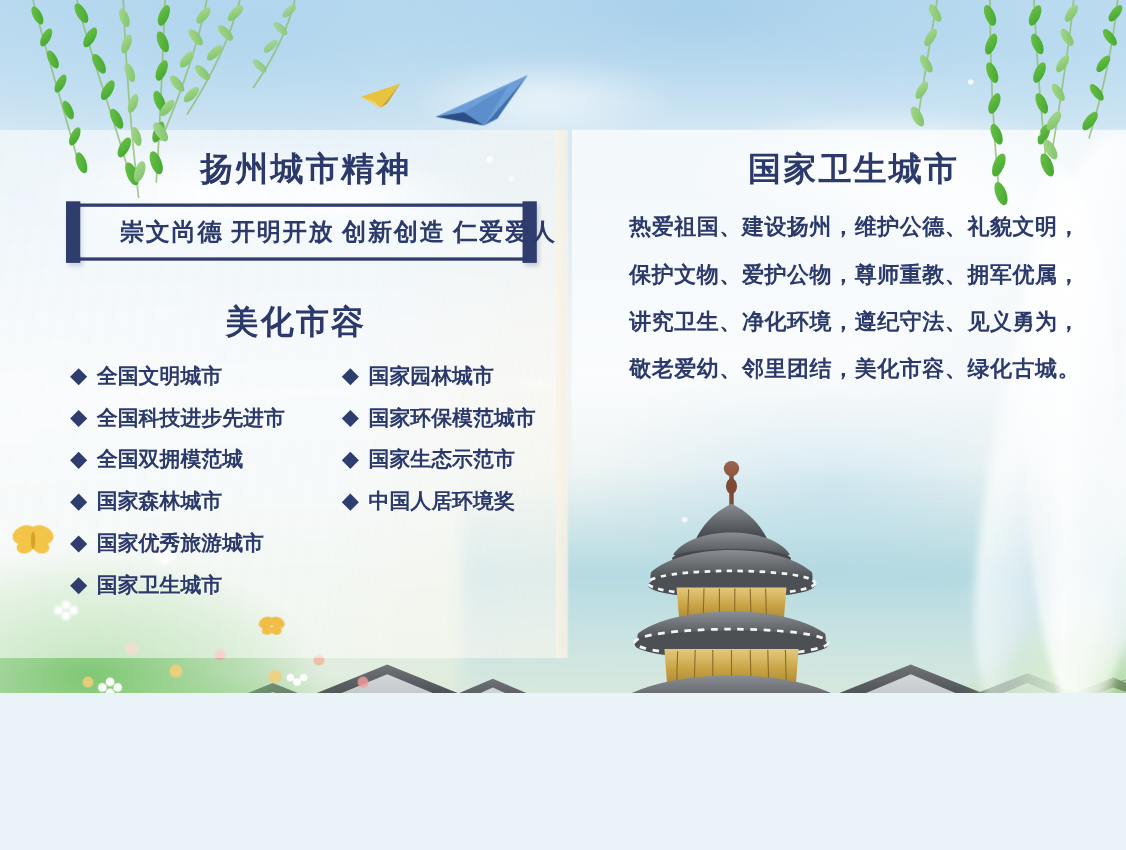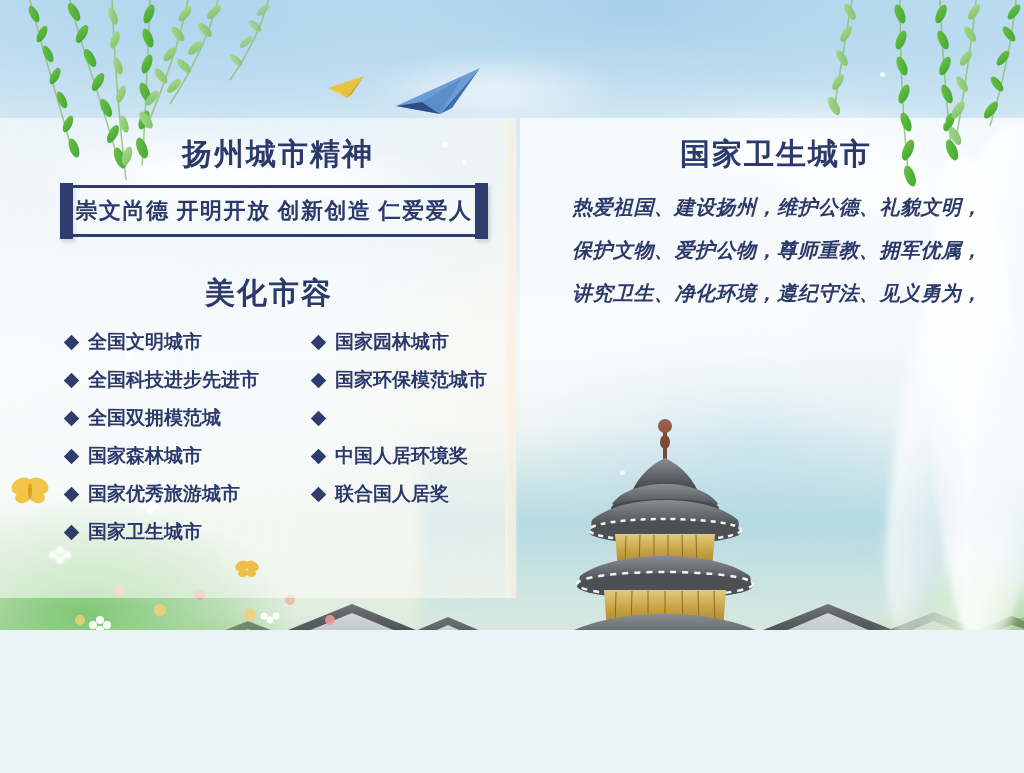--- a/index.html
+++ b/index.html
@@ -178,8 +178,9 @@
   .banner .inner {
     position: absolute;
     left: 13px; right: 13px; top: 6px; bottom: 6px;
-    display: flex; align-items: center; justify-content: center;
+    display: flex; align-items: center; justify-content: flex-start;
     background: rgba(255,255,255,0.30);
+    padding-left: 36px;
   }
   .banner .motto {
     color: #2b3a6b;

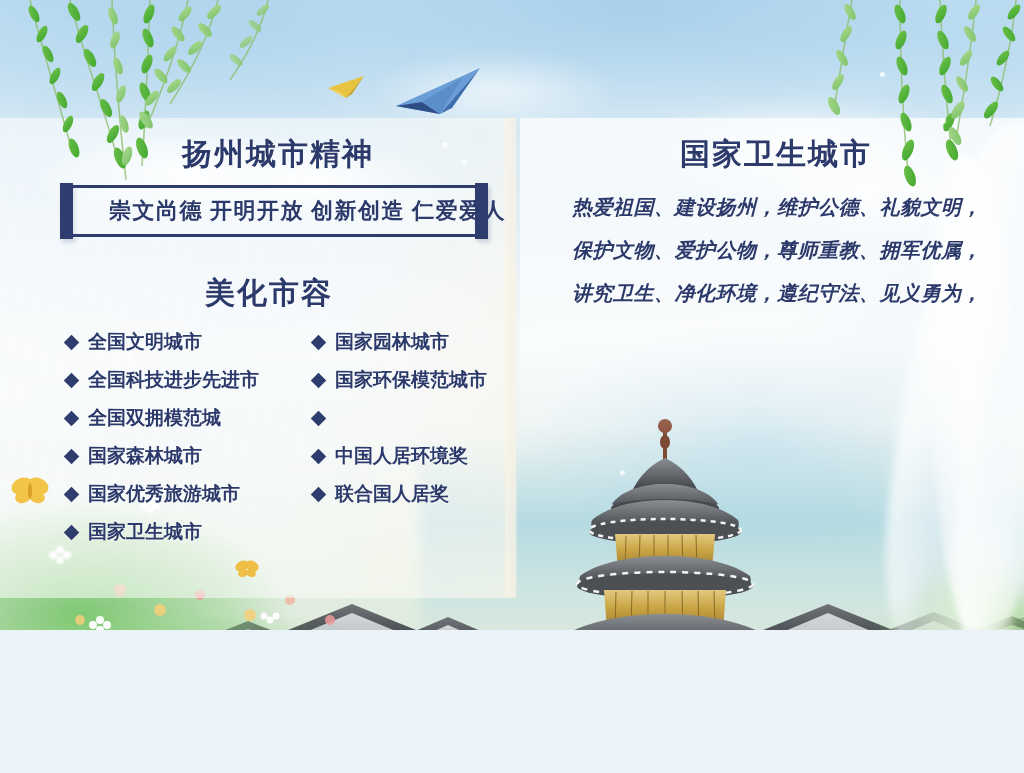--- a/index.html
+++ b/index.html
@@ -238,7 +238,6 @@
     letter-spacing: 0.5px;
     white-space: nowrap;
     text-shadow: 0 1px 1px rgba(255,255,255,0.75);
-    font-style: italic;
   }
 
   

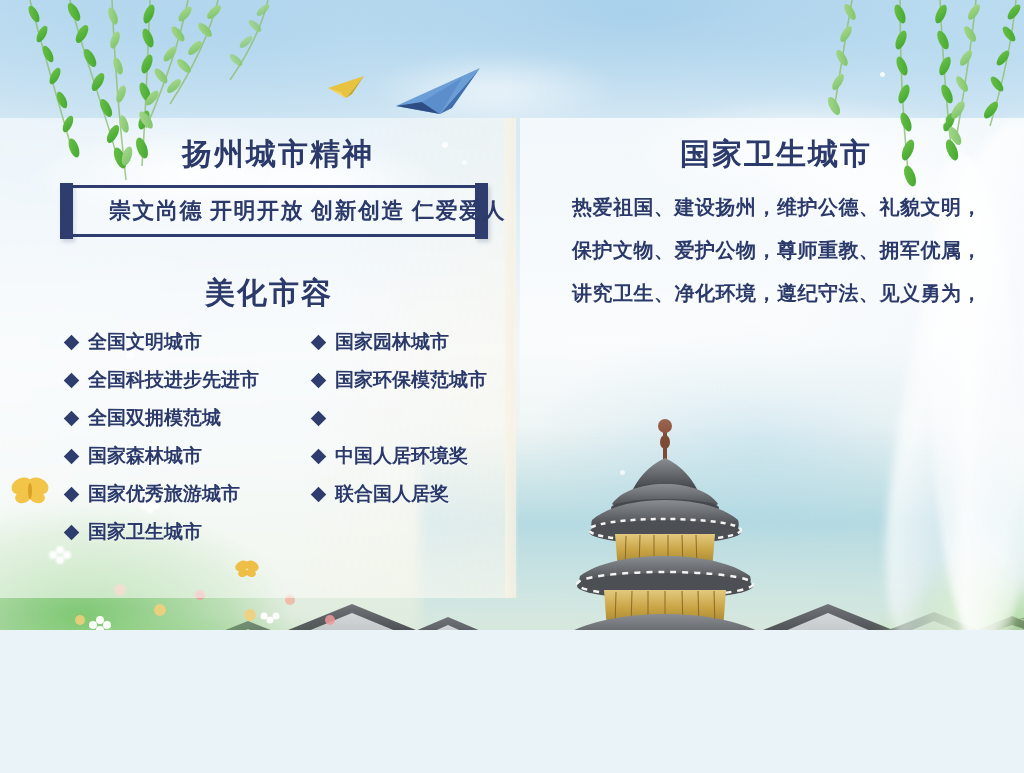--- a/index.html
+++ b/index.html
@@ -759,6 +759,7 @@
       <div class="rule-line">热爱祖国、建设扬州，维护公德、礼貌文明，</div>
       <div class="rule-line">保护文物、爱护公物，尊师重教、拥军优属，</div>
       <div class="rule-line">讲究卫生、净化环境，遵纪守法、见义勇为，</div>
+      <div class="rule-line">敬老爱幼、邻里团结，美化市容、绿化古城。</div>
     </div>
 
   </div>

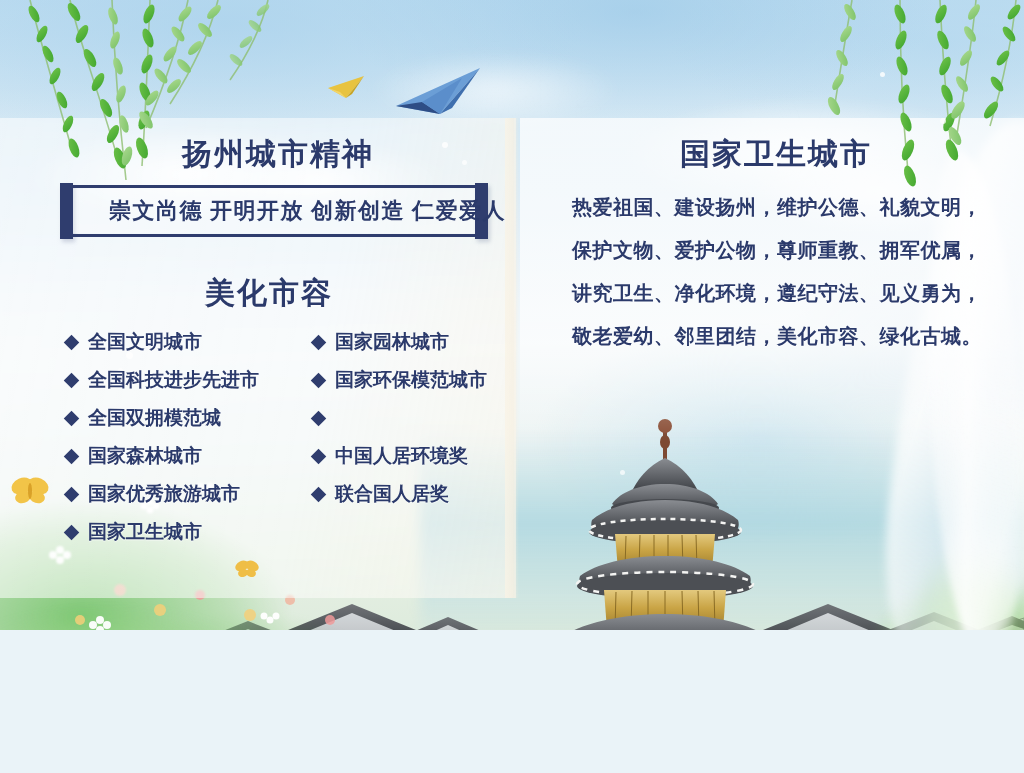--- a/index.html
+++ b/index.html
@@ -741,6 +741,7 @@
         </div>
         <div class="card-item">
           <span class="dia"></span>
+          <span>国家生态示范市</span>
         </div>
         <div class="card-item">
           <span class="dia"></span>

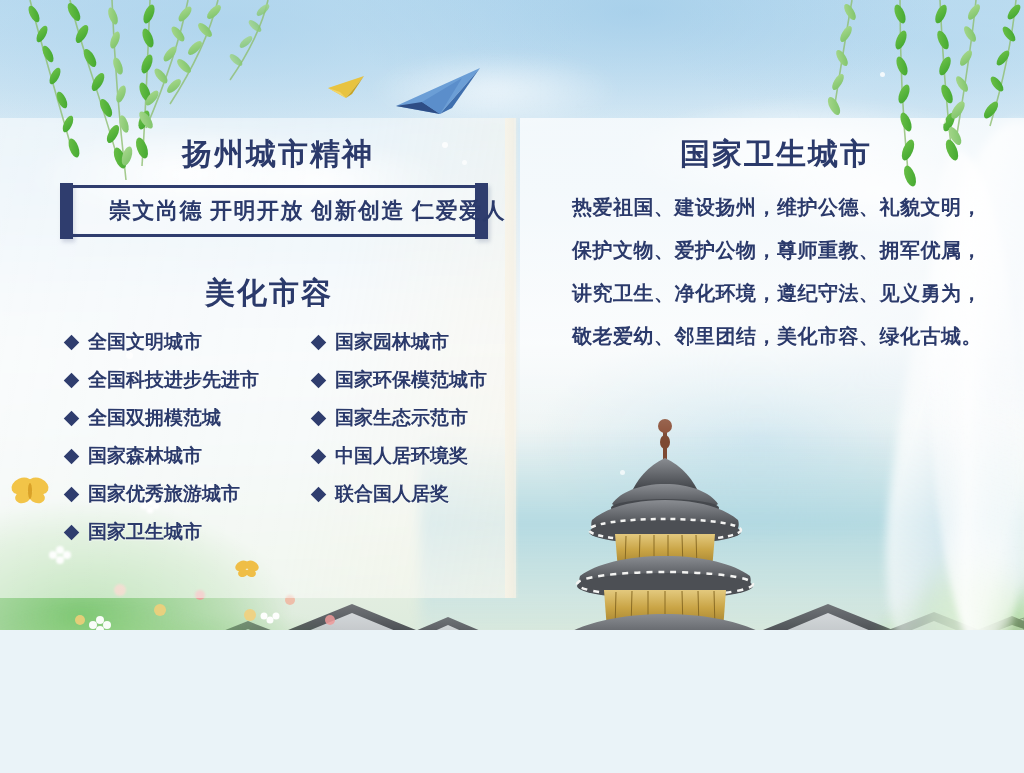--- a/index.html
+++ b/index.html
@@ -747,10 +747,6 @@
           <span class="dia"></span>
           <span>中国人居环境奖</span>
         </div>
-        <div class="card-item">
-          <span class="dia"></span>
-          <span>联合国人居奖</span>
-        </div>
       </div>
     </div>
 

